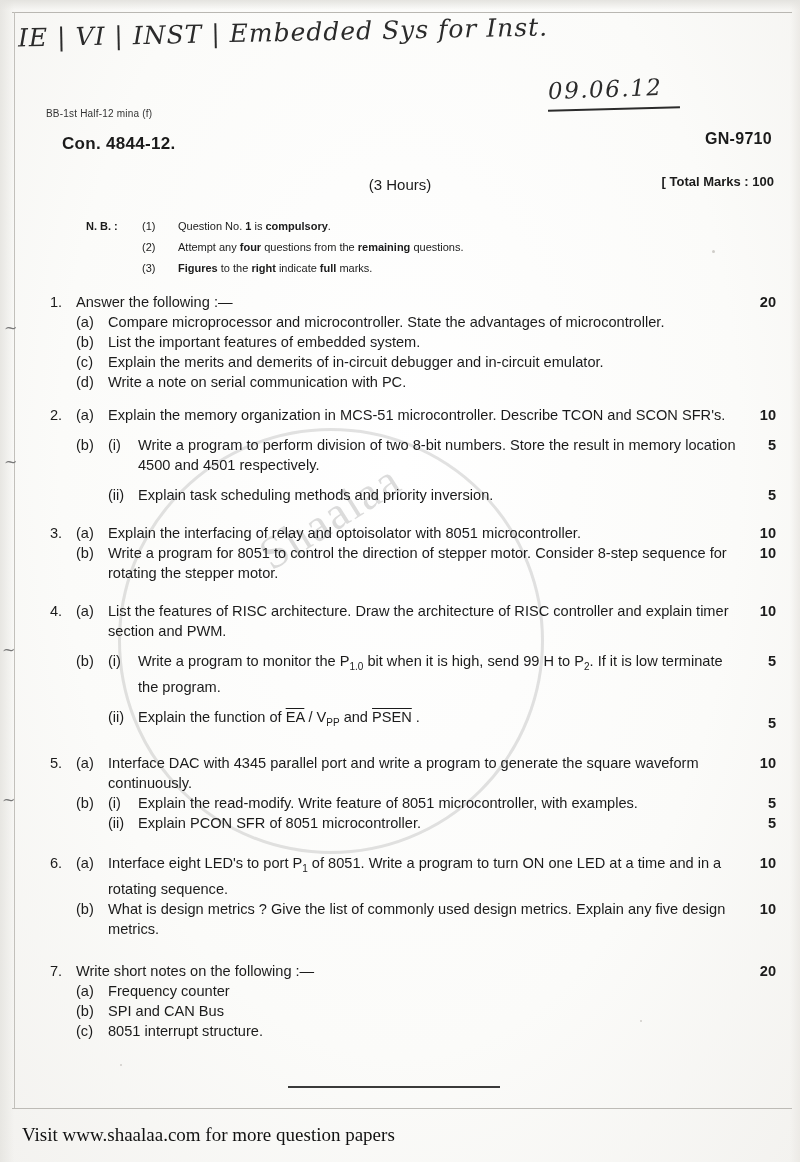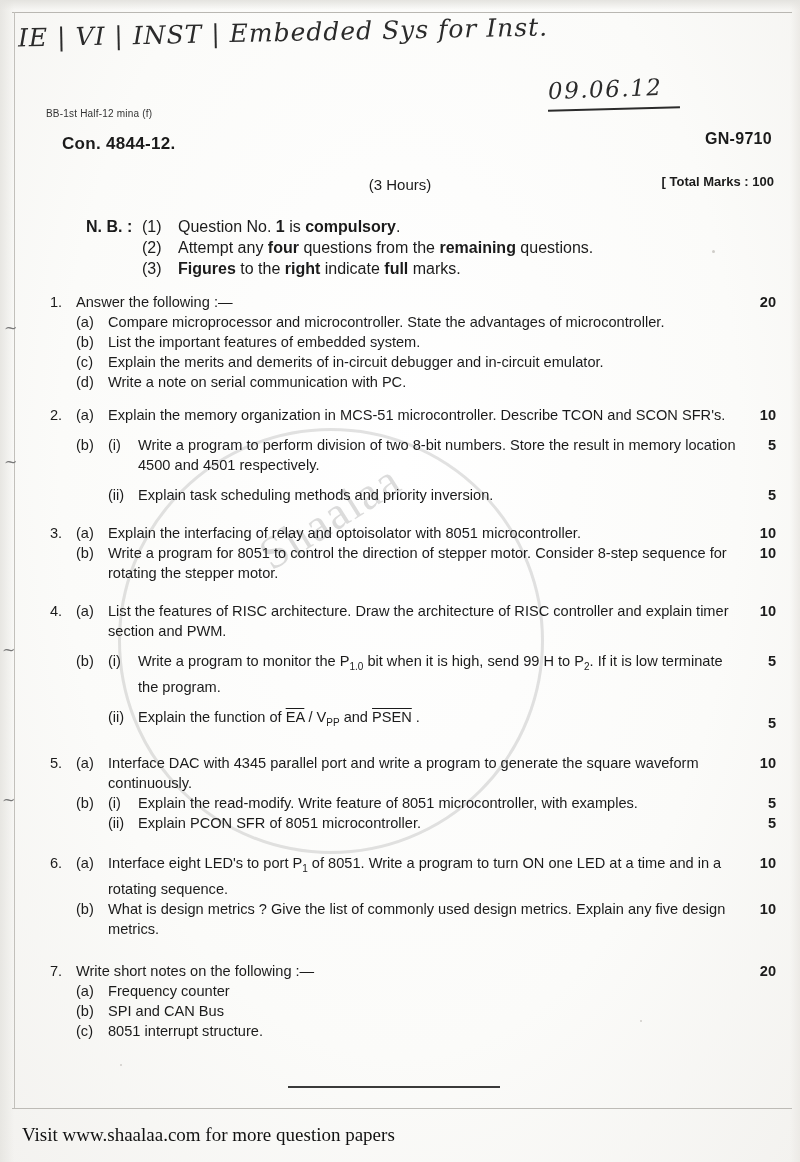--- a/index.html
+++ b/index.html
@@ -166,7 +166,7 @@
     left: 86px;
     top: 216px;
     width: 660px;
-    font-size: 16px;
+    font-size: 11px;
     line-height: 21px;
   }
   .nb-row {

